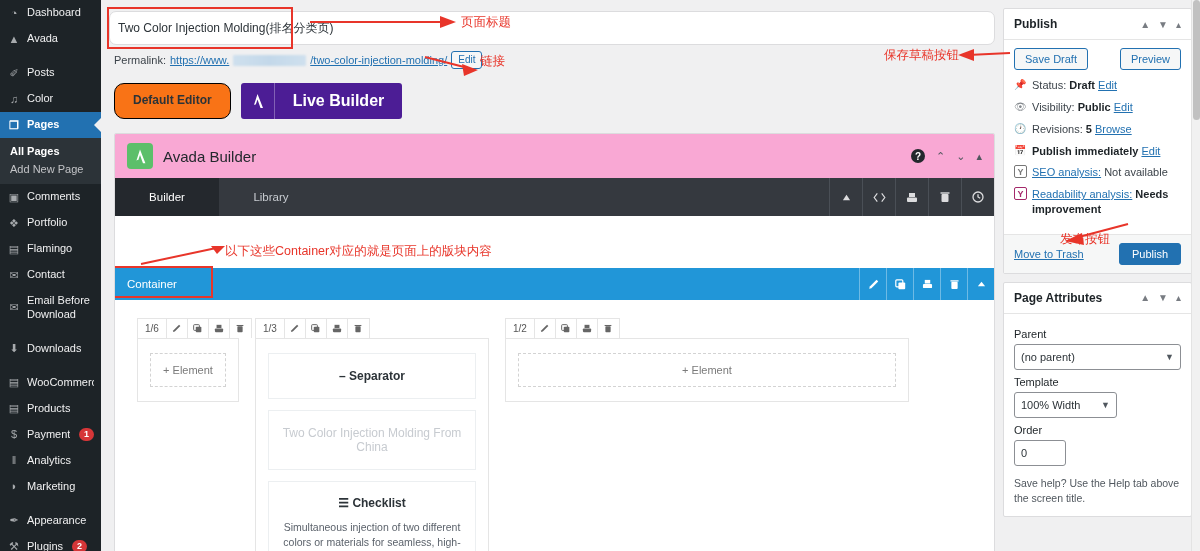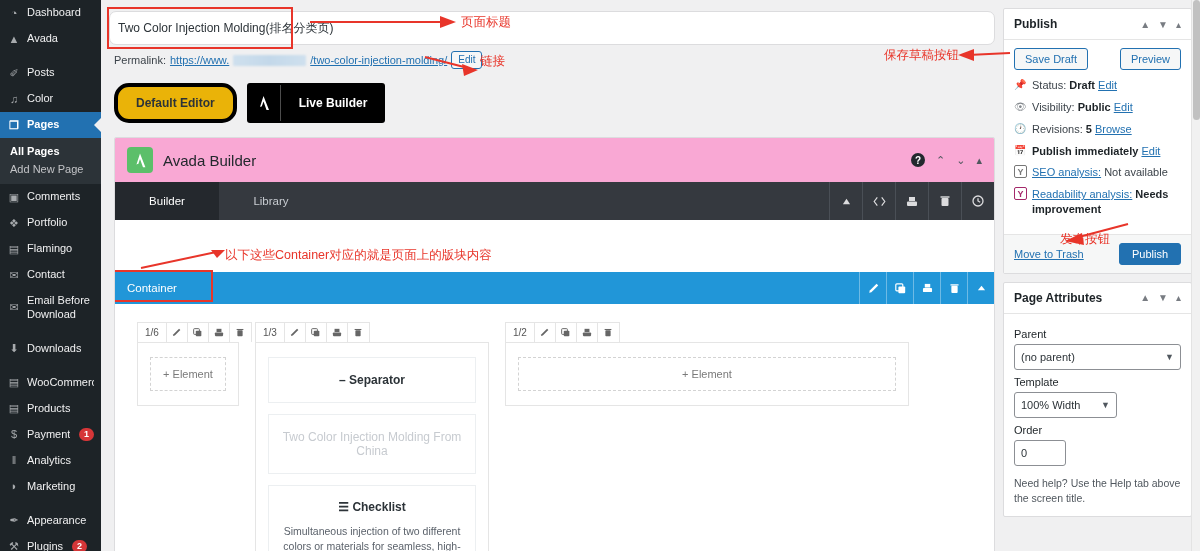--- a/index.html
+++ b/index.html
@@ -84,7 +84,7 @@
   }
   #editor-buttons { display: flex; gap: 10px; margin: 14px 0 0 5px; }
   .btn-default-editor {
-    background: #eab308; border: 4px solid #000000; border-radius: 15px;
+    background: #f97316; border: 1px solid #000000; border-radius: 10px;
     padding: 9px 18px; font-size: 12px; color: #2c3338; font-weight: bold;
   }
   .btn-live-builder {

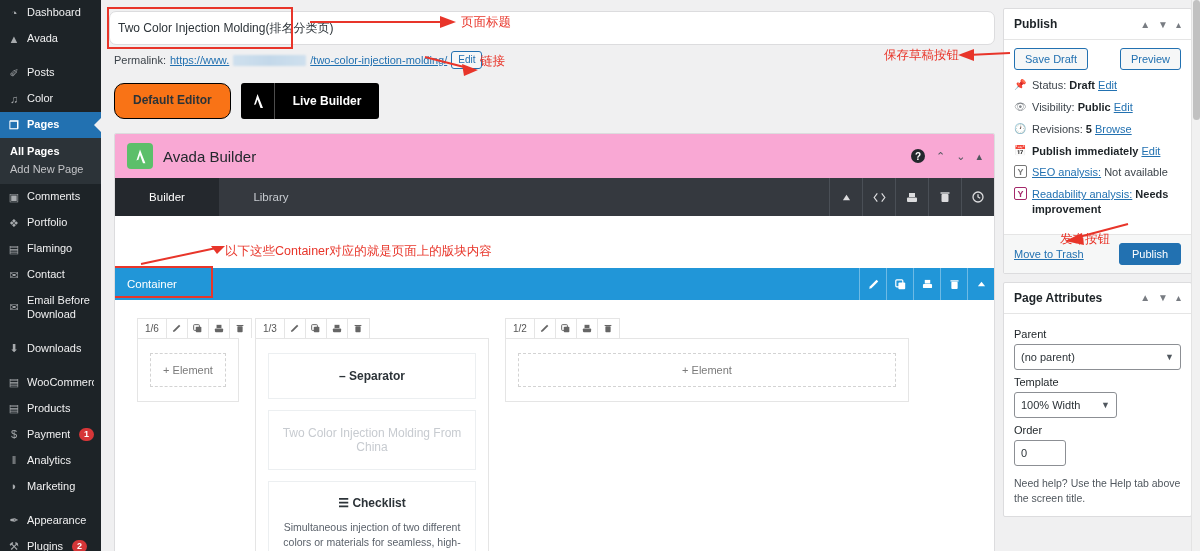--- a/index.html
+++ b/index.html
@@ -88,8 +88,8 @@
     padding: 9px 18px; font-size: 12px; color: #2c3338; font-weight: bold;
   }
   .btn-live-builder {
-    background: #000000; border-radius: 3px; display: flex;
-    align-items: center; color: #fff; font-weight: bold; font-size: 12px;
+    background: #4c1d95; border-radius: 3px; display: flex;
+    align-items: center; color: #fff; font-weight: bold; font-size: 16px;
     overflow: hidden;
   }
   .btn-live-builder .lb-icon {

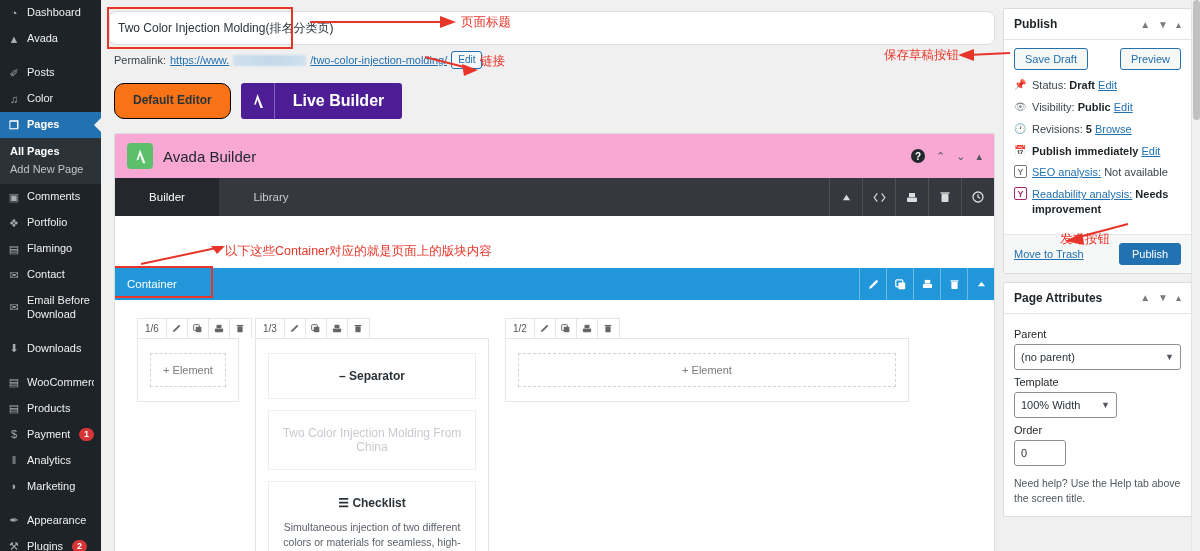--- a/index.html
+++ b/index.html
@@ -688,7 +688,7 @@
           <span>0</span>
         </div>
 
-        <div class="help-note">Need help? Use the Help tab above the screen title.</div>
+        <div class="help-note">Save help? Use the Help tab above the screen title.</div>
       </div>
     </div>
   </div>

